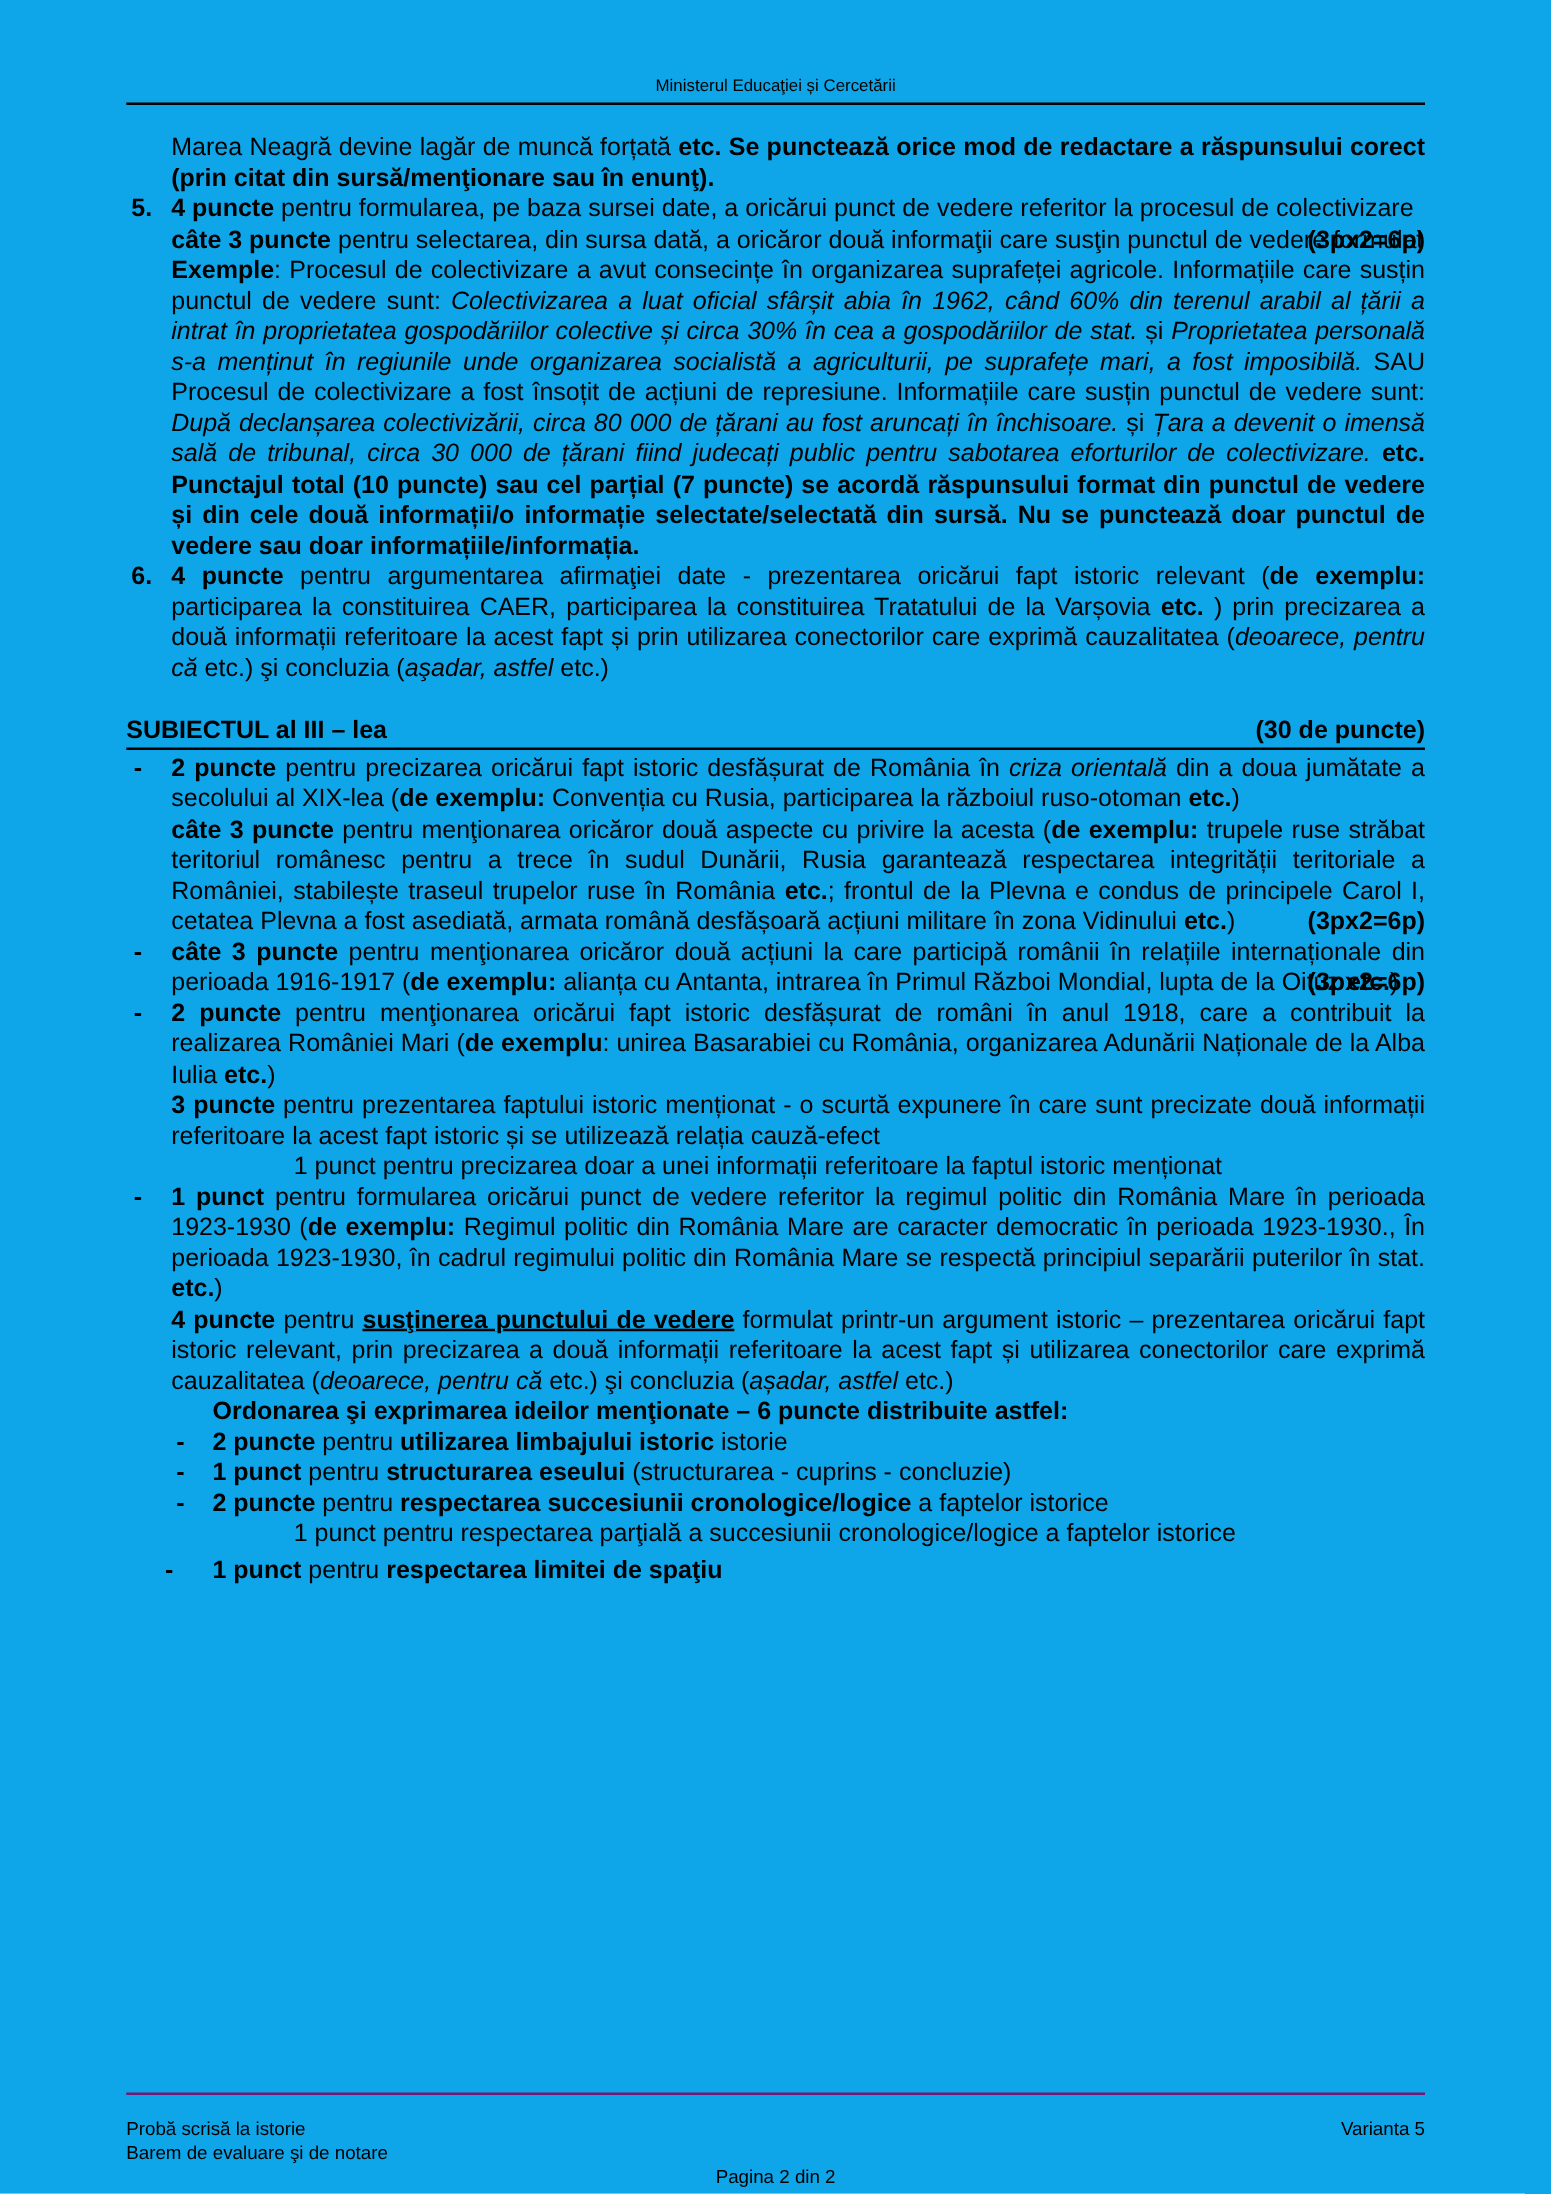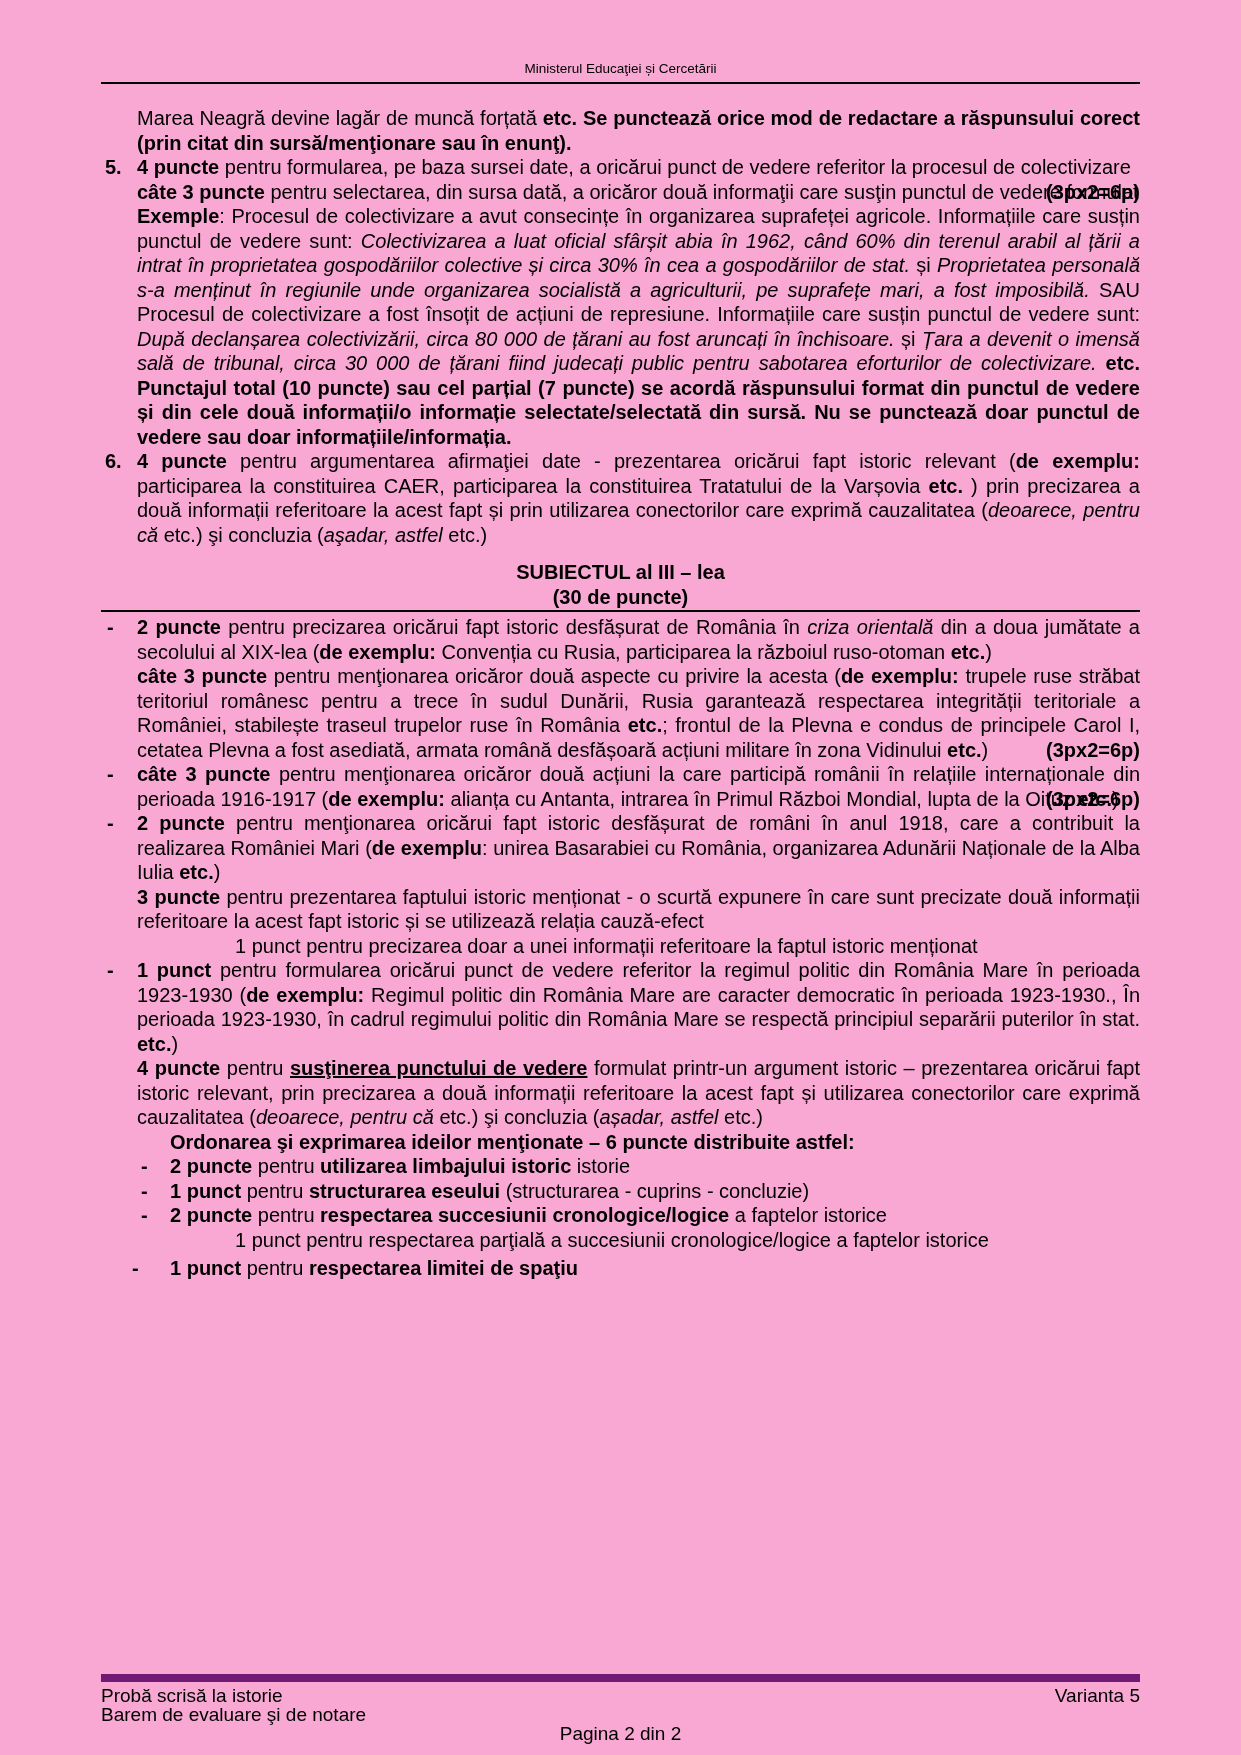--- a/index.html
+++ b/index.html
@@ -5,7 +5,7 @@
   * { margin:0; padding:0; box-sizing:border-box; }
   html,body { background:#ffffff; }
   .page {
-    width:1241px; height:1755px; background:#f9a8d4; position:relative;
+    width:1241px; height:1755px; background:#0ea5e9; position:relative;
     font-family:"Liberation Sans","DejaVu Sans",sans-serif; color:#000;
     overflow:hidden;
   }

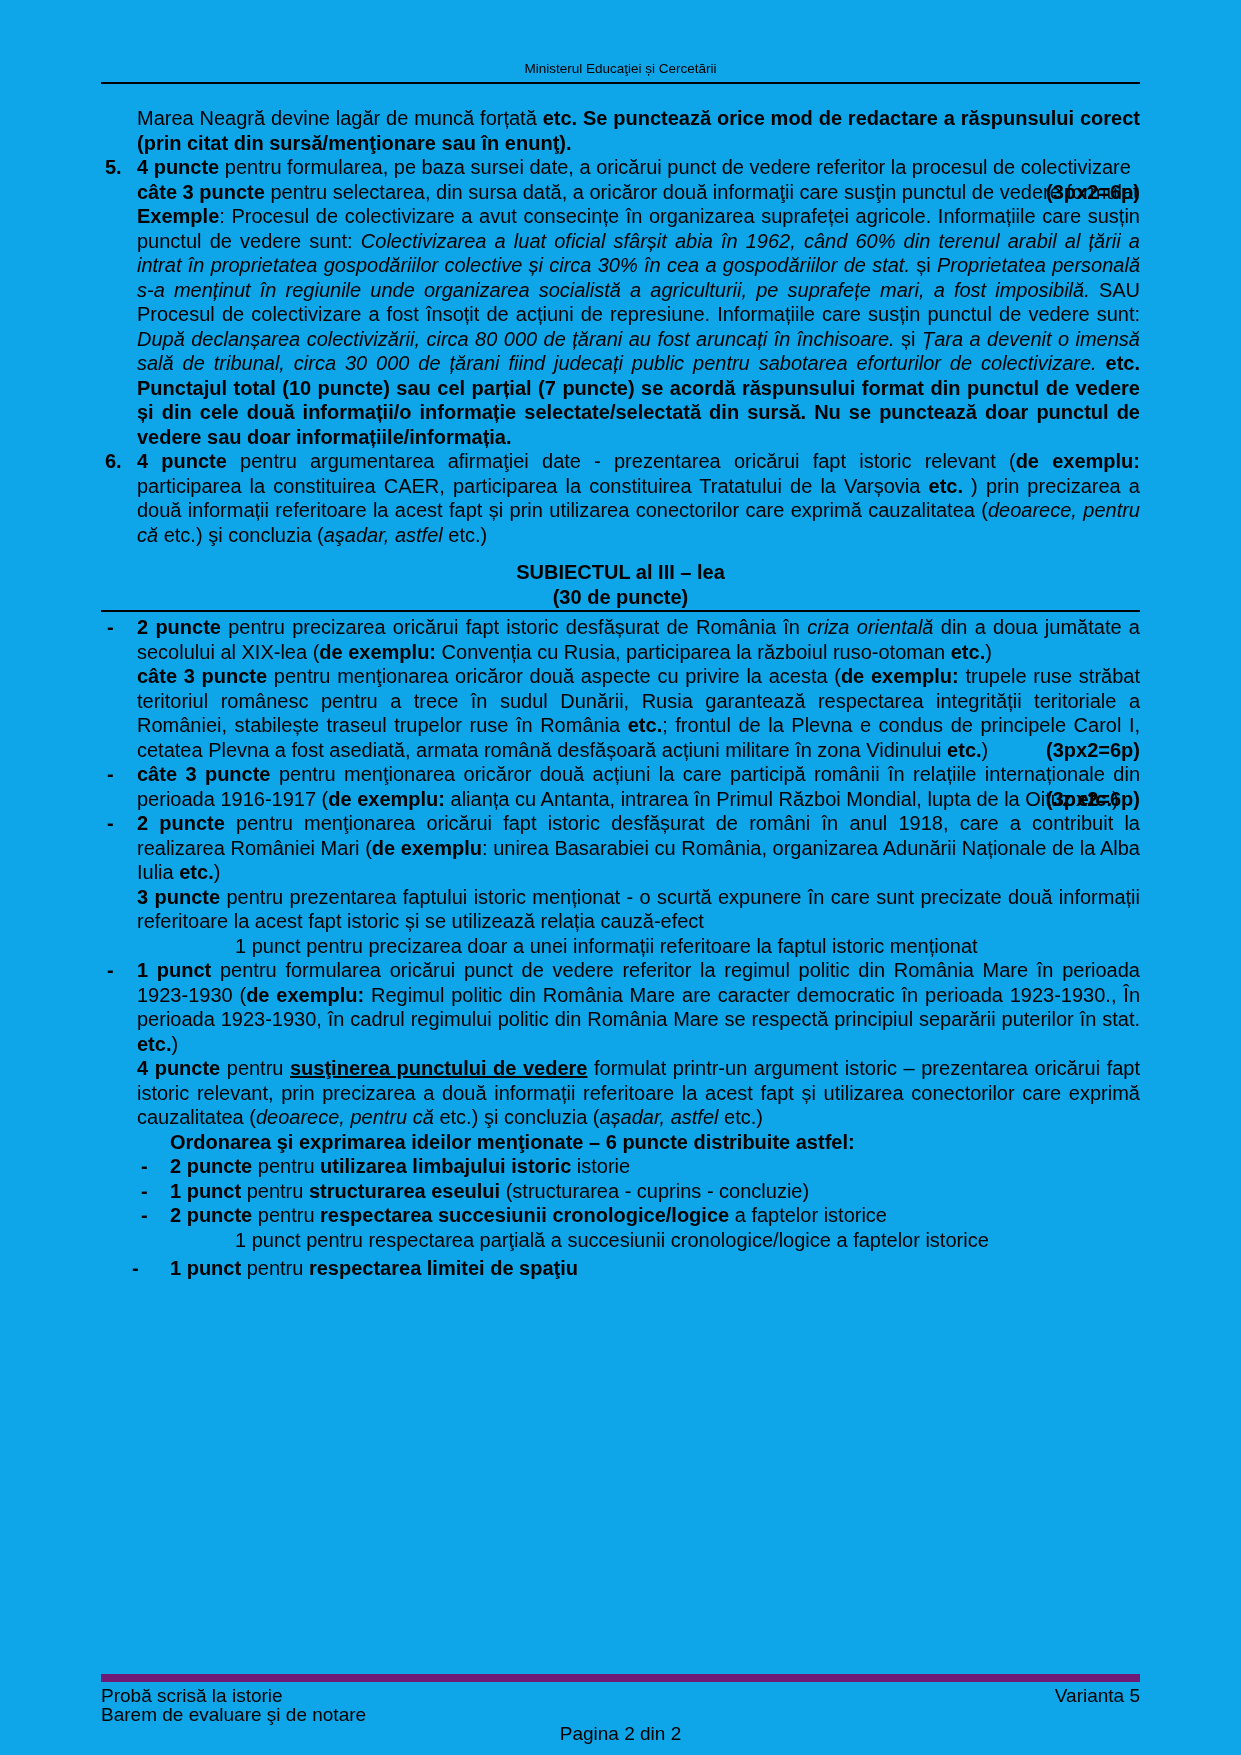--- a/index.html
+++ b/index.html
@@ -35,8 +35,8 @@
   .u { text-decoration:underline; }
   .heading {
     display:flex; justify-content:space-between; font-weight:700;
-    border-bottom:2px solid #000; margin-top:13px; margin-bottom:3px;
-    padding-bottom:1px; text-align:center;flex-direction:column;
+    border-bottom:2px solid #000; margin-top:25px; margin-bottom:3px;
+    padding-bottom:1px; text-align:right;
   }
   .mt4 { margin-top:4px; }
   .footer {

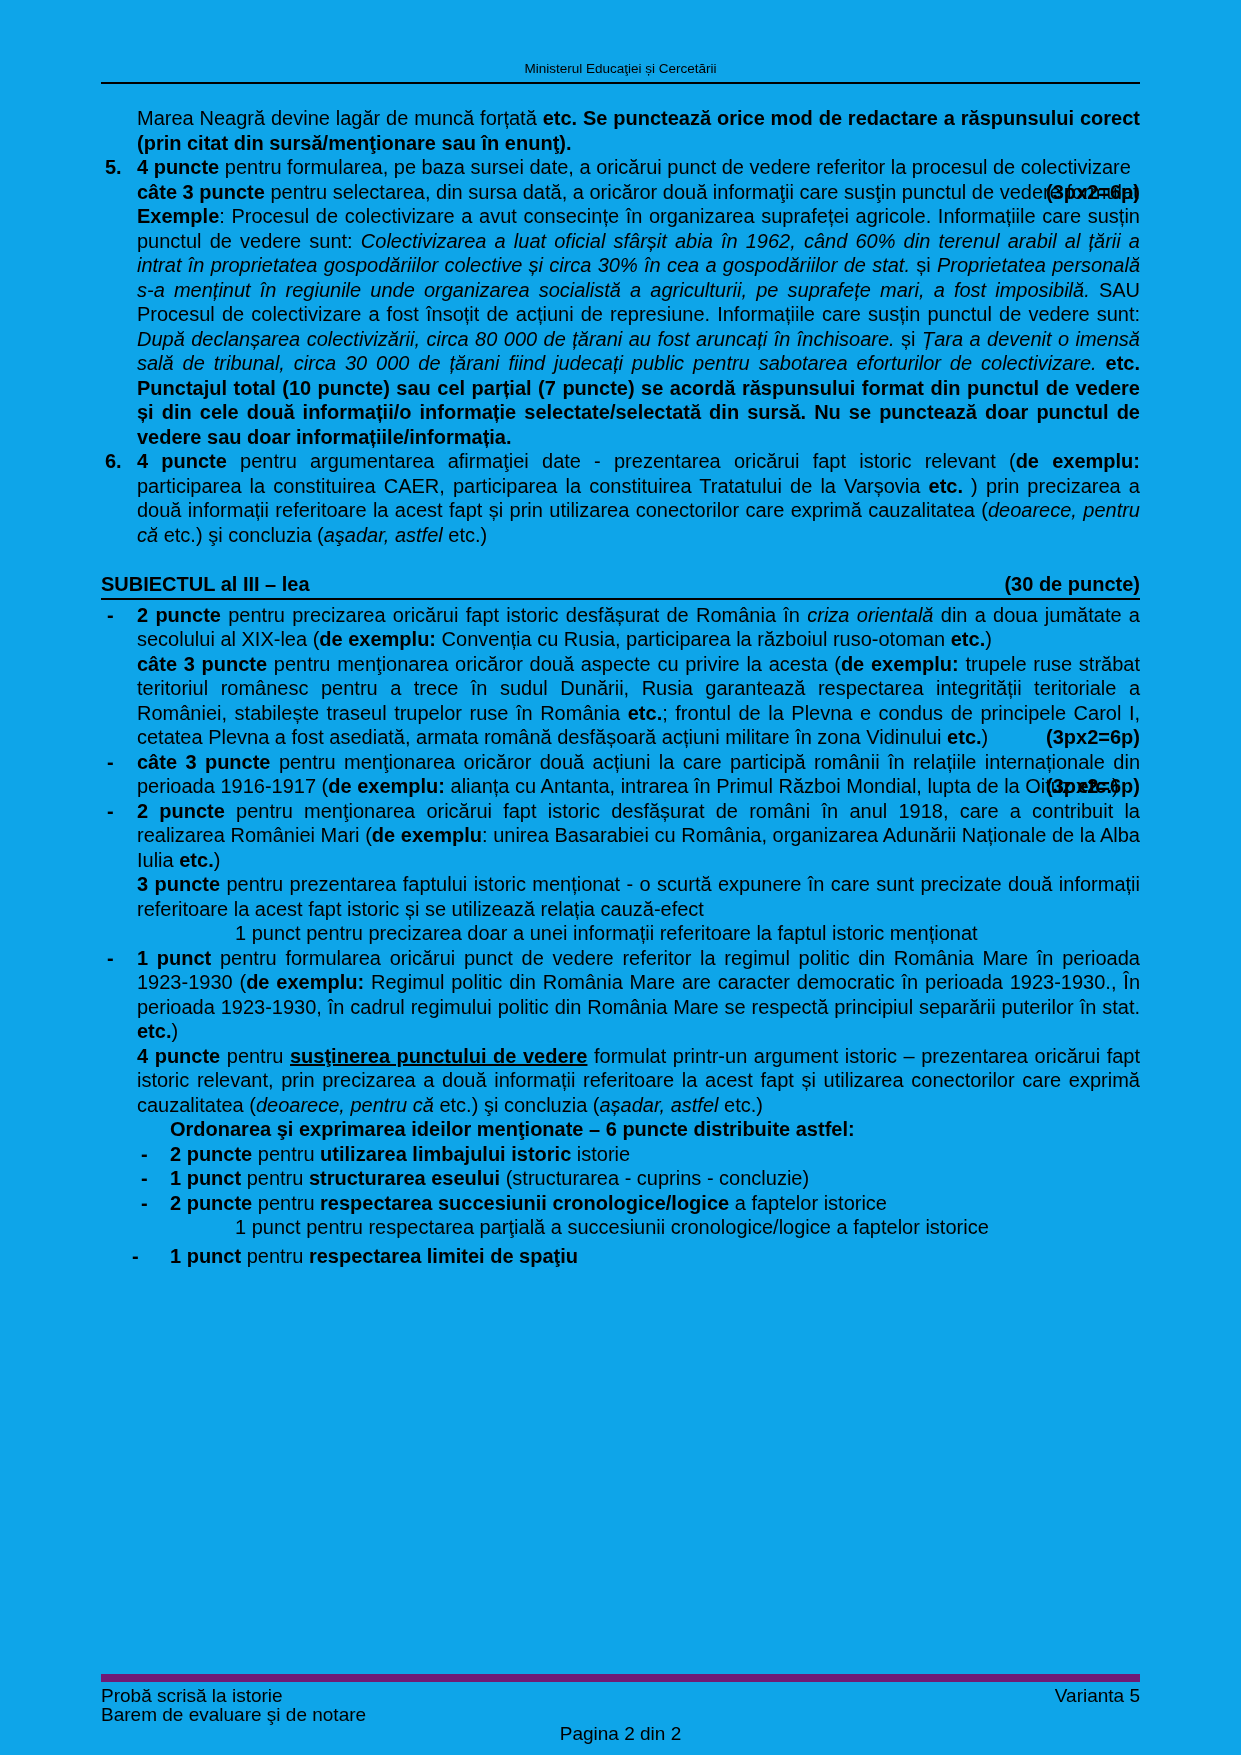--- a/index.html
+++ b/index.html
@@ -41,7 +41,7 @@
   .mt4 { margin-top:4px; }
   .footer {
     position:absolute; top:1674px; left:101px; width:1039px;
-    border-top:8px solid #701a75; font-size:19px; line-height:19px; padding-top:4px;
+    border-top:2px solid #701a75; font-size:15px; line-height:19px; padding-top:18px;
   }
   .frow { display:flex; justify-content:space-between; }
   .fcenter { text-align:center; margin-top:0; }

